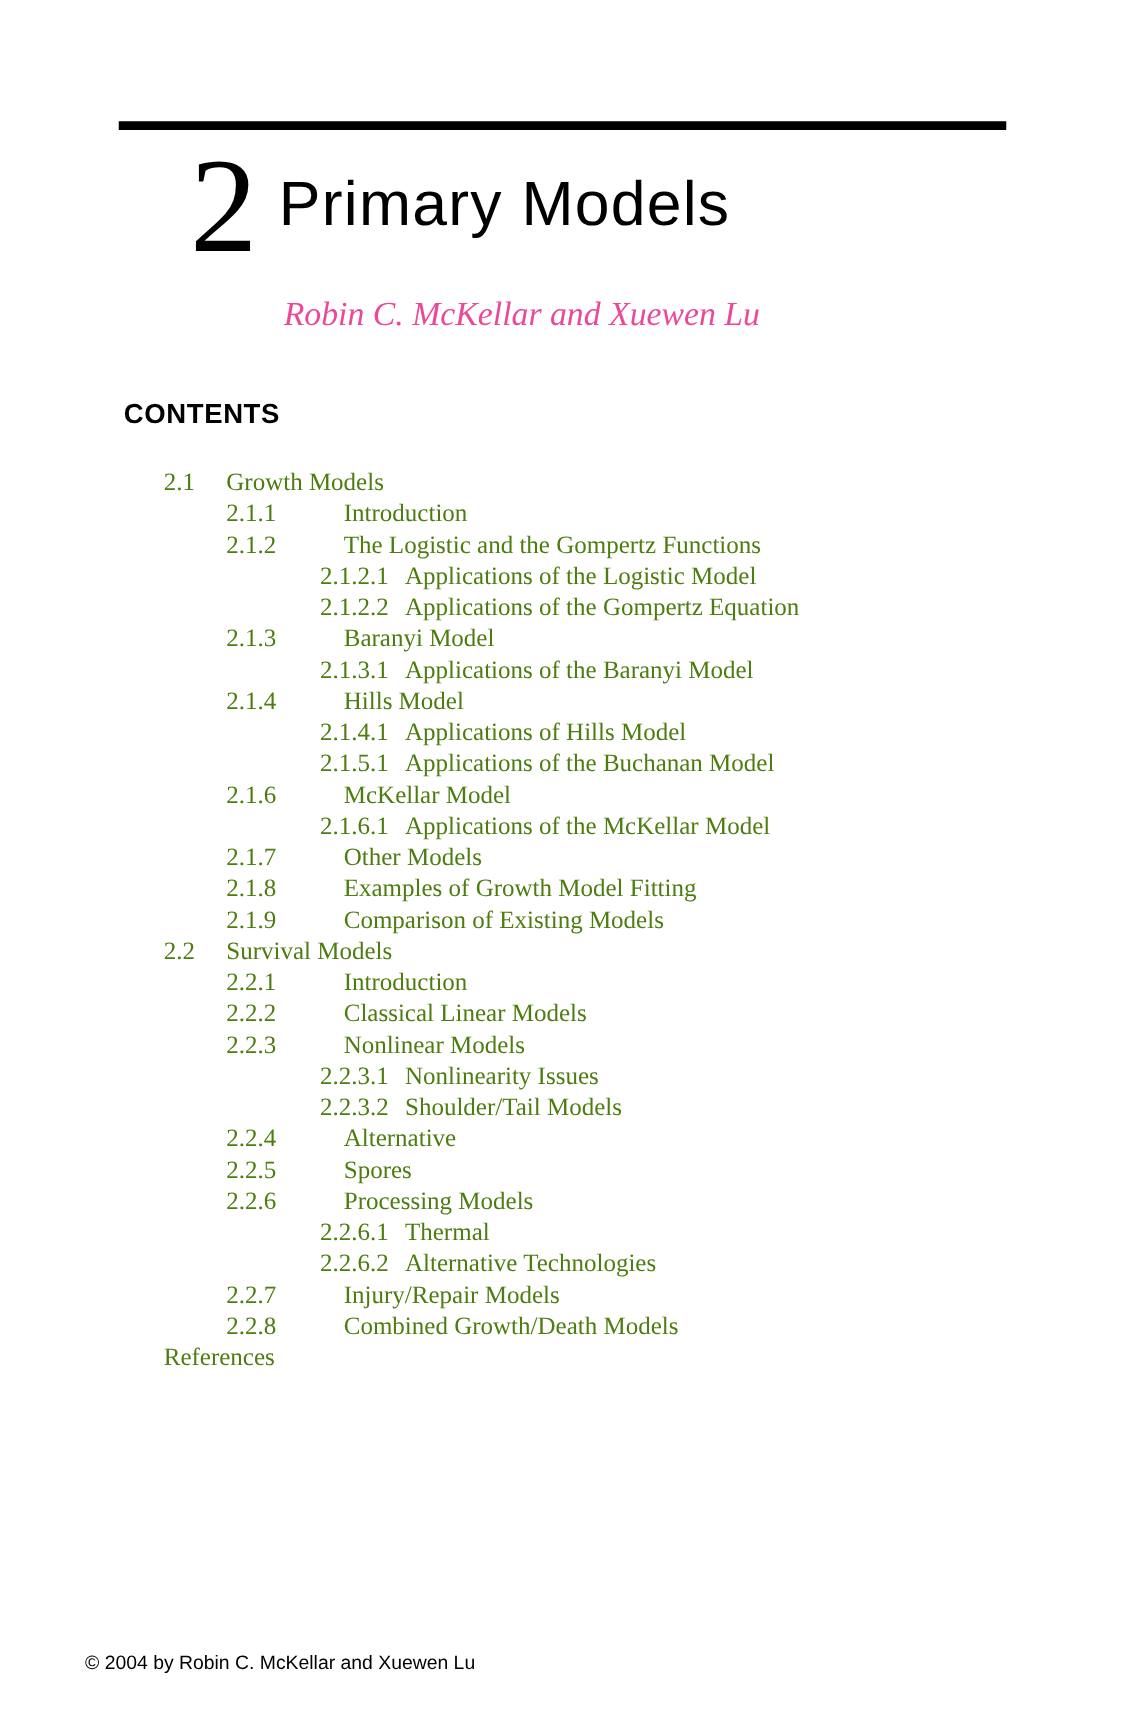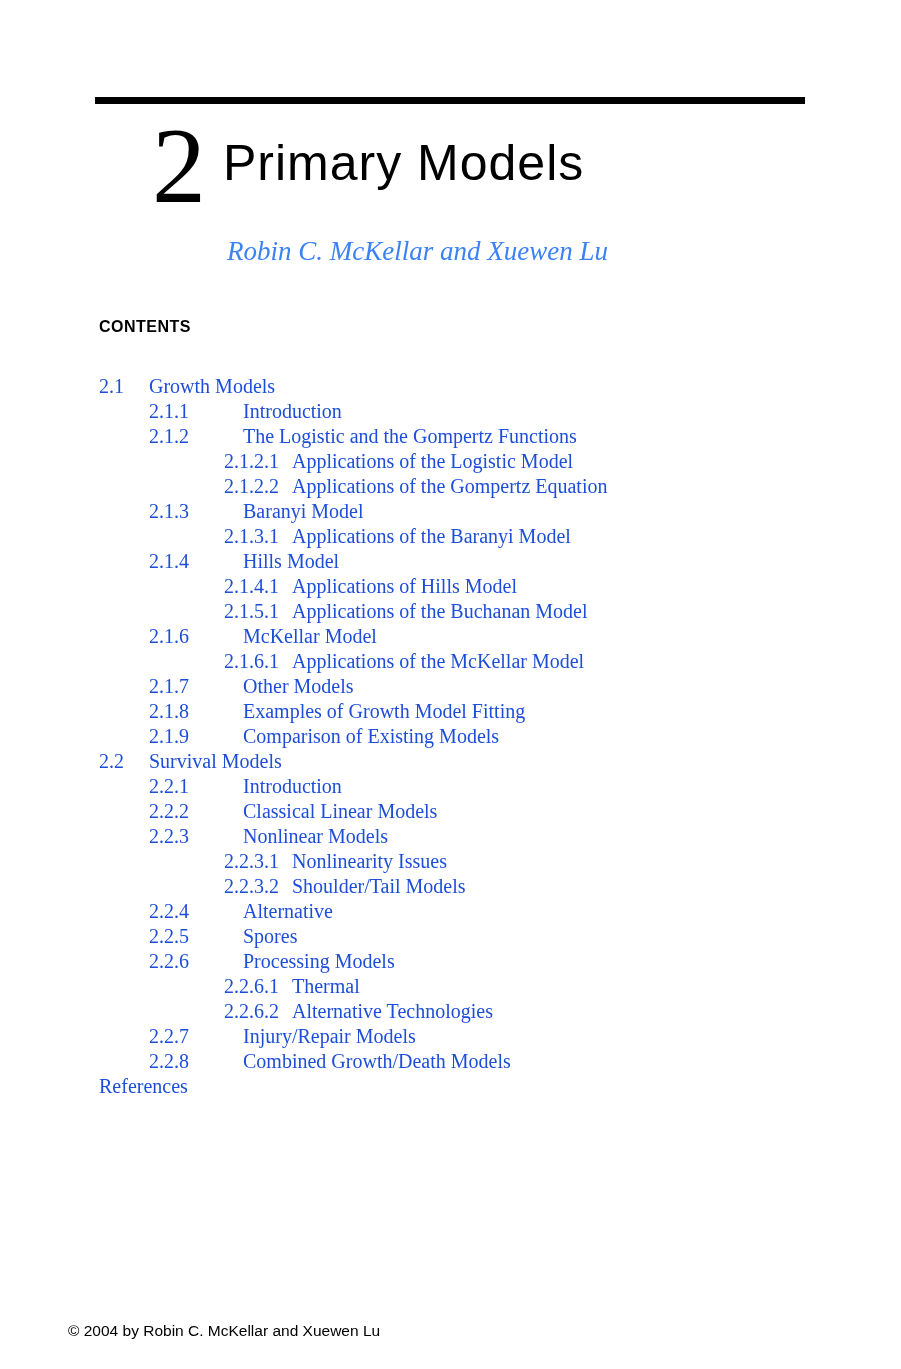--- a/index.html
+++ b/index.html
@@ -52,7 +52,7 @@
     font-family: "Liberation Serif", serif;
     font-style: italic;
     font-size: 27px;
-    color: #3b82f6;
+    color: #ec4899;
   }
   .contents-heading {
     position: absolute;

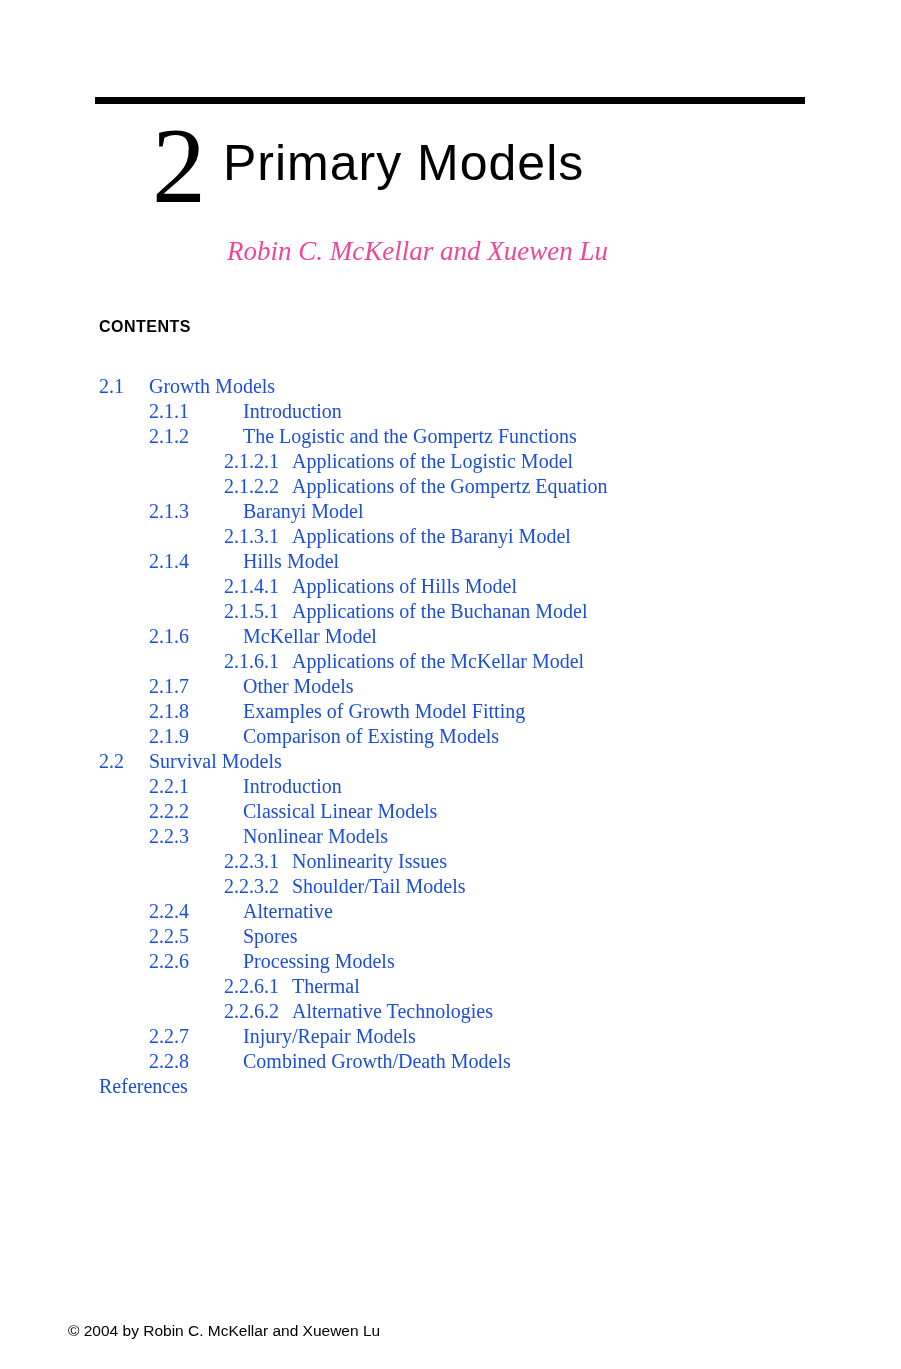--- a/index.html
+++ b/index.html
@@ -60,7 +60,7 @@
     top: 318px;
     font-family: "Liberation Sans", sans-serif;
     font-weight: 700;
-    font-size: 16px;
+    font-size: 22px;
     letter-spacing: 0.5px;
     color: #000000;
   }

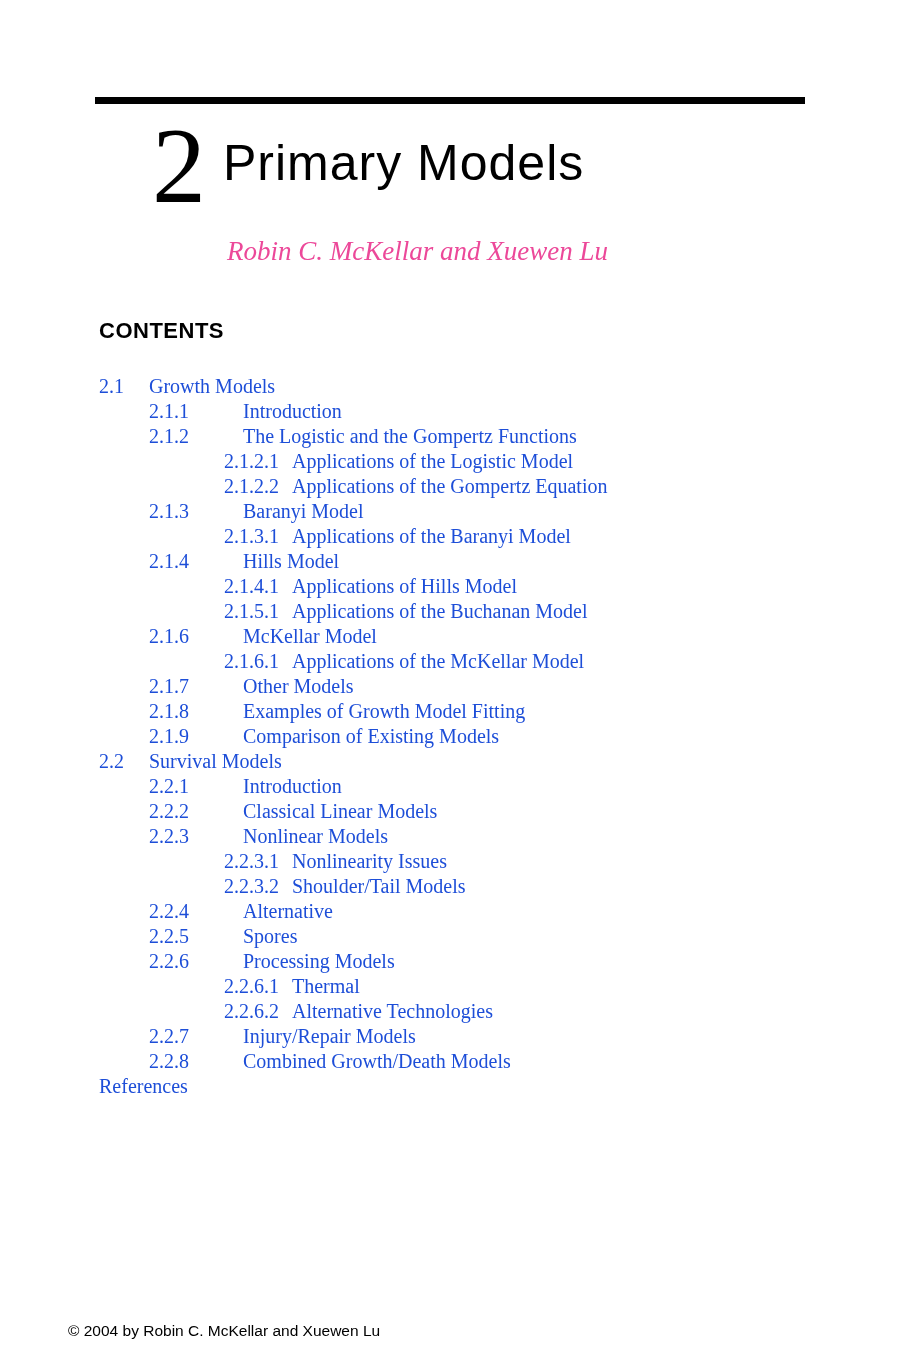--- a/index.html
+++ b/index.html
@@ -116,7 +116,7 @@
 
   <div class="contents-heading">CONTENTS</div>
 
-  <div class="toc" style="color: #1d4ed8;">
+  <div class="toc" style="color: #4d7c0f; margin-left: 32px;">
       <div class="toc-row lvl0">
         <span class="toc-num">2.1</span>
         <span class="toc-label">Growth Models</span>

